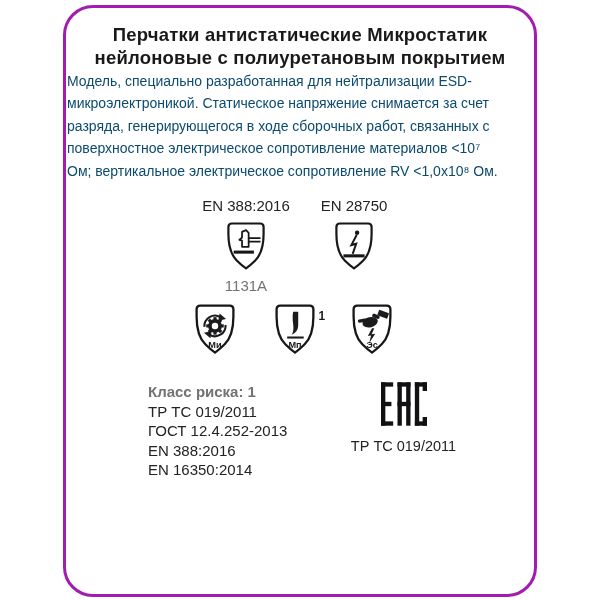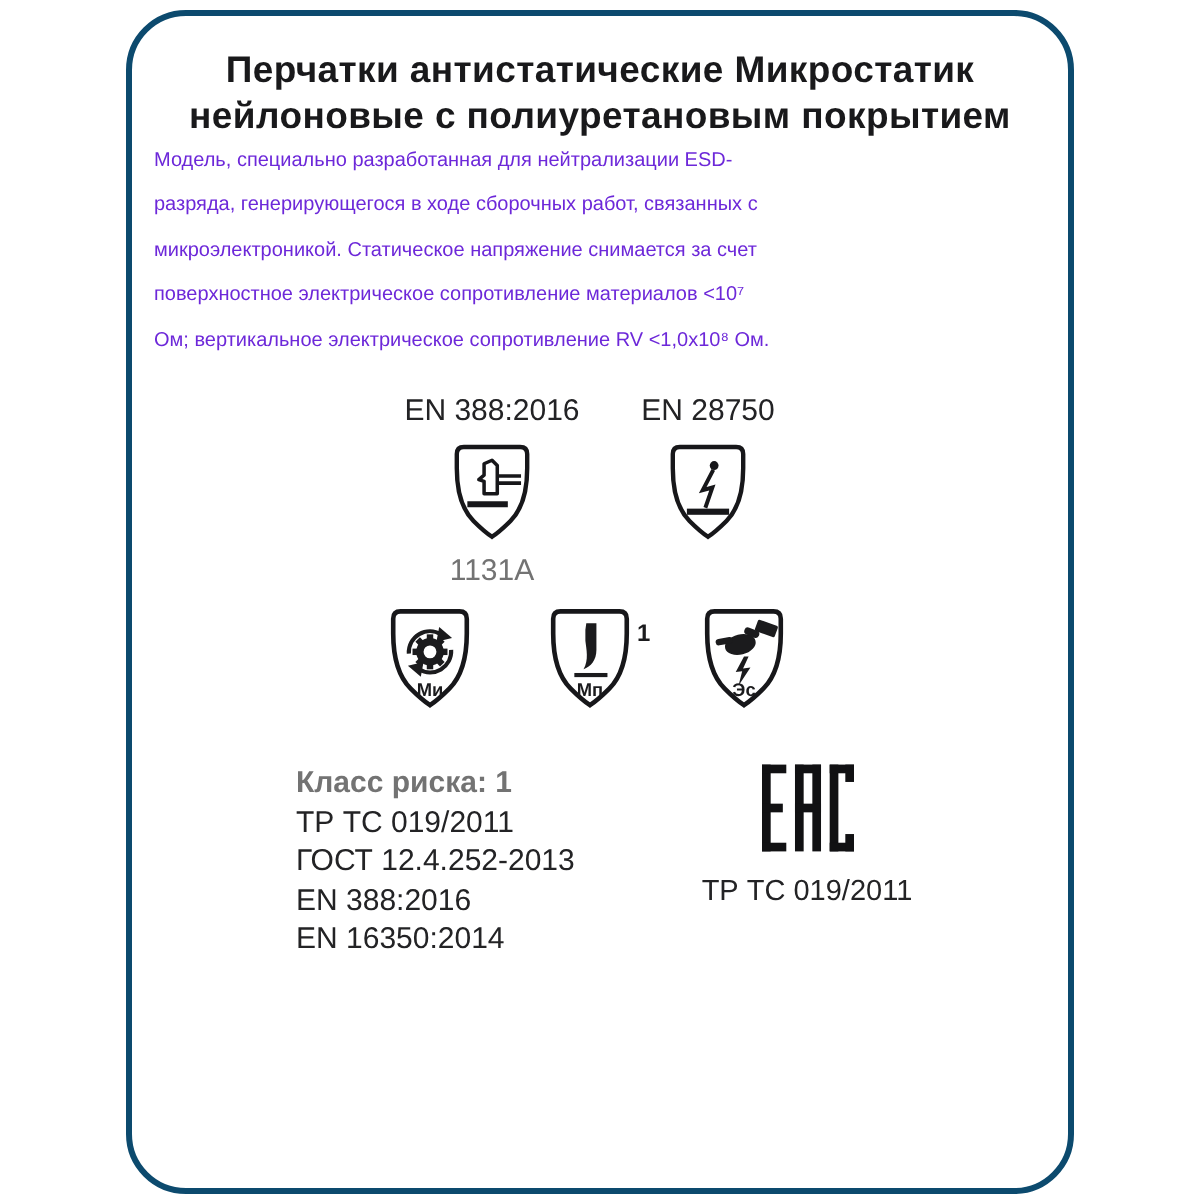--- a/index.html
+++ b/index.html
@@ -6,7 +6,7 @@
   body{width:600px;height:600px;position:relative;overflow:hidden;
        font-family:"Liberation Sans","DejaVu Sans",sans-serif;color:#1d1d1f;}
   .card{position:absolute;left:63px;top:5px;width:468px;height:586px;
-        background:#ffffff;border:3px solid #0c4a6e;border-radius:30px;}
+        background:#ffffff;border:3px solid #a21caf;border-radius:30px;}
   .title{position:absolute;top:15px;left:0;right:0;text-align:center;
          font-size:18.5px;line-height:23px;font-weight:700;color:#19191b;letter-spacing:.2px;}
   .desc{position:absolute;left:11px;top:62px;width:452px;

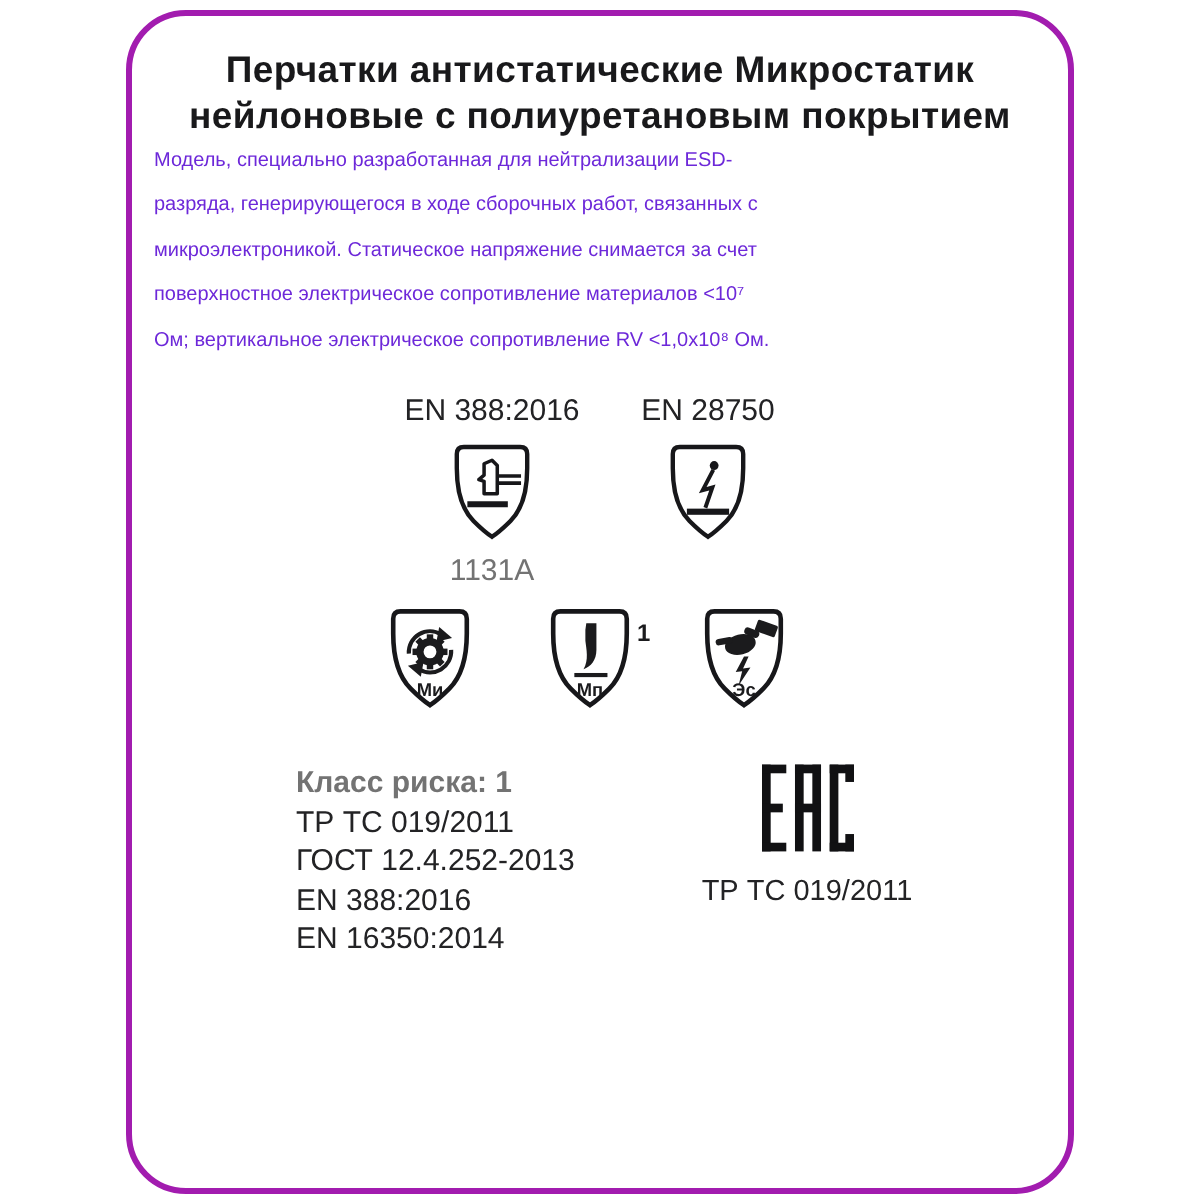--- a/index.html
+++ b/index.html
@@ -9,8 +9,8 @@
         background:#ffffff;border:3px solid #a21caf;border-radius:30px;}
   .title{position:absolute;top:15px;left:0;right:0;text-align:center;
          font-size:18.5px;line-height:23px;font-weight:700;color:#19191b;letter-spacing:.2px;}
-  .desc{position:absolute;left:11px;top:62px;width:452px;
-        font-size:10px;line-height:22.4px;color:#6d28d9;}
+  .desc{position:absolute;left:1px;top:62px;width:452px;
+        font-size:14px;line-height:22.4px;color:#0c4a6e;}
   .desc div{white-space:nowrap;}
   .cert-row1{position:absolute;left:0;right:0;top:190px;display:flex;justify-content:center;gap:8px;}
   .cert-col{width:100px;text-align:center;}

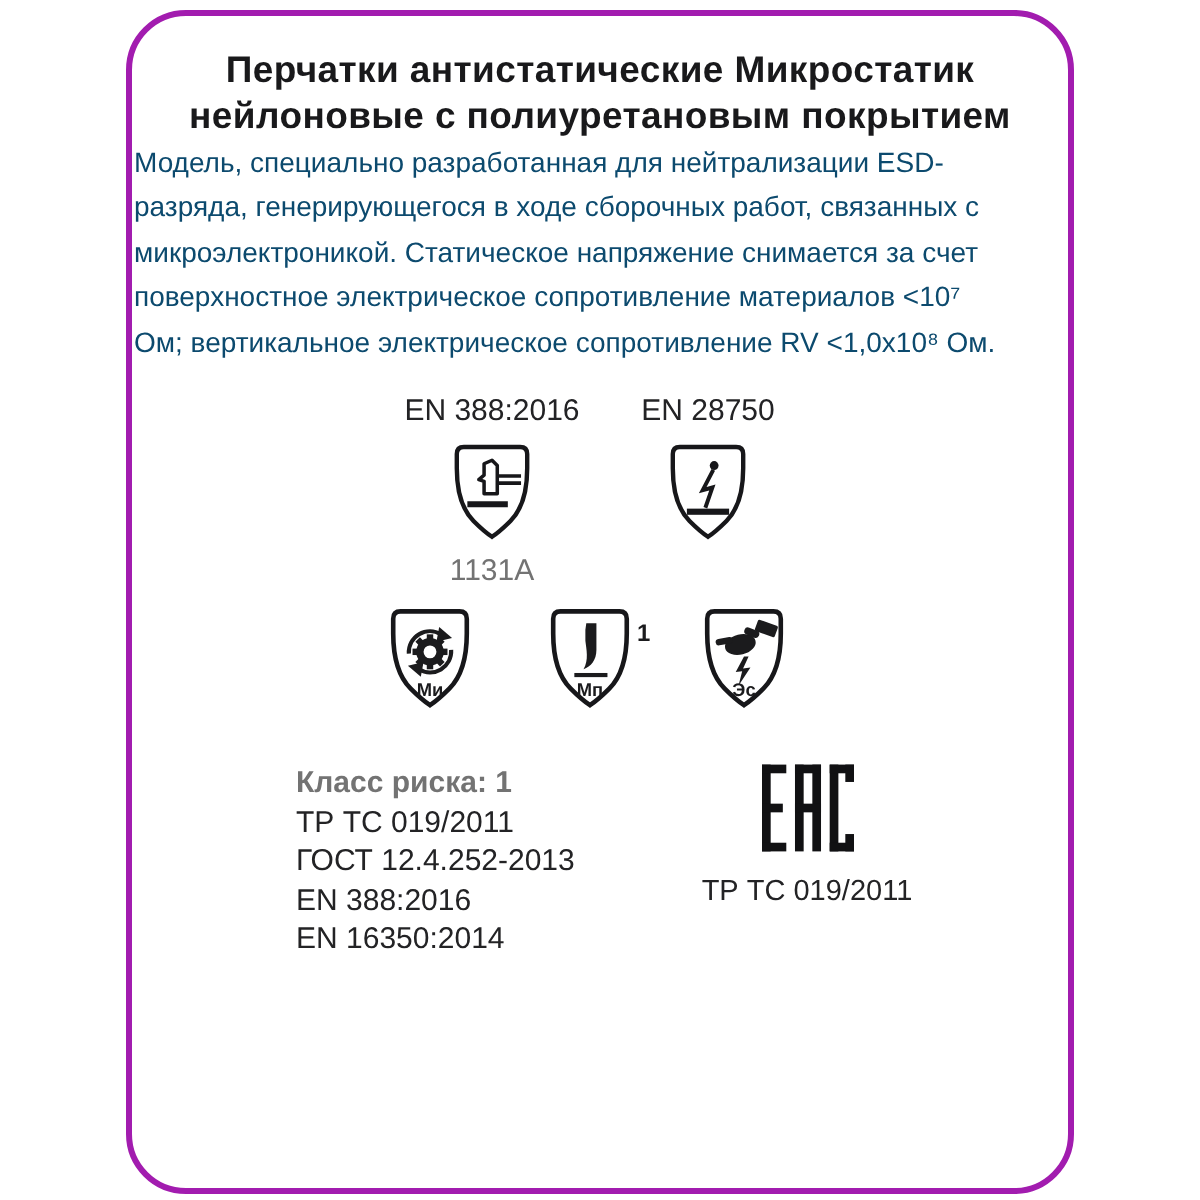--- a/index.html
+++ b/index.html
@@ -45,8 +45,8 @@
 
   <div class="desc">
     <div>Модель, специально разработанная для нейтрализации ESD-</div>
+    <div>микроэлектроникой. Статическое напряжение снимается за счет</div>
     <div>разряда, генерирующегося в ходе сборочных работ, связанных с</div>
-    <div>микроэлектроникой. Статическое напряжение снимается за счет</div>
     <div>поверхностное электрическое сопротивление материалов &lt;10⁷</div>
     <div>Ом; вертикальное электрическое сопротивление RV &lt;1,0x10⁸ Ом.</div>
   </div>

